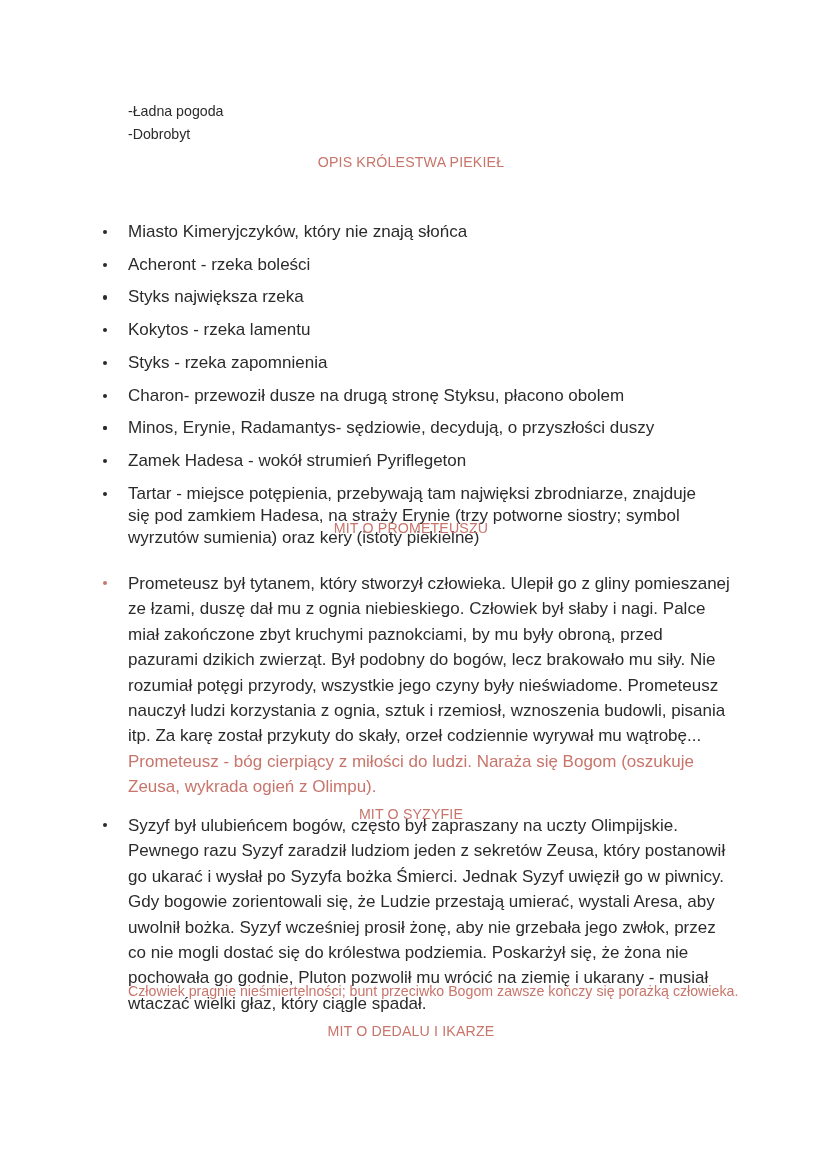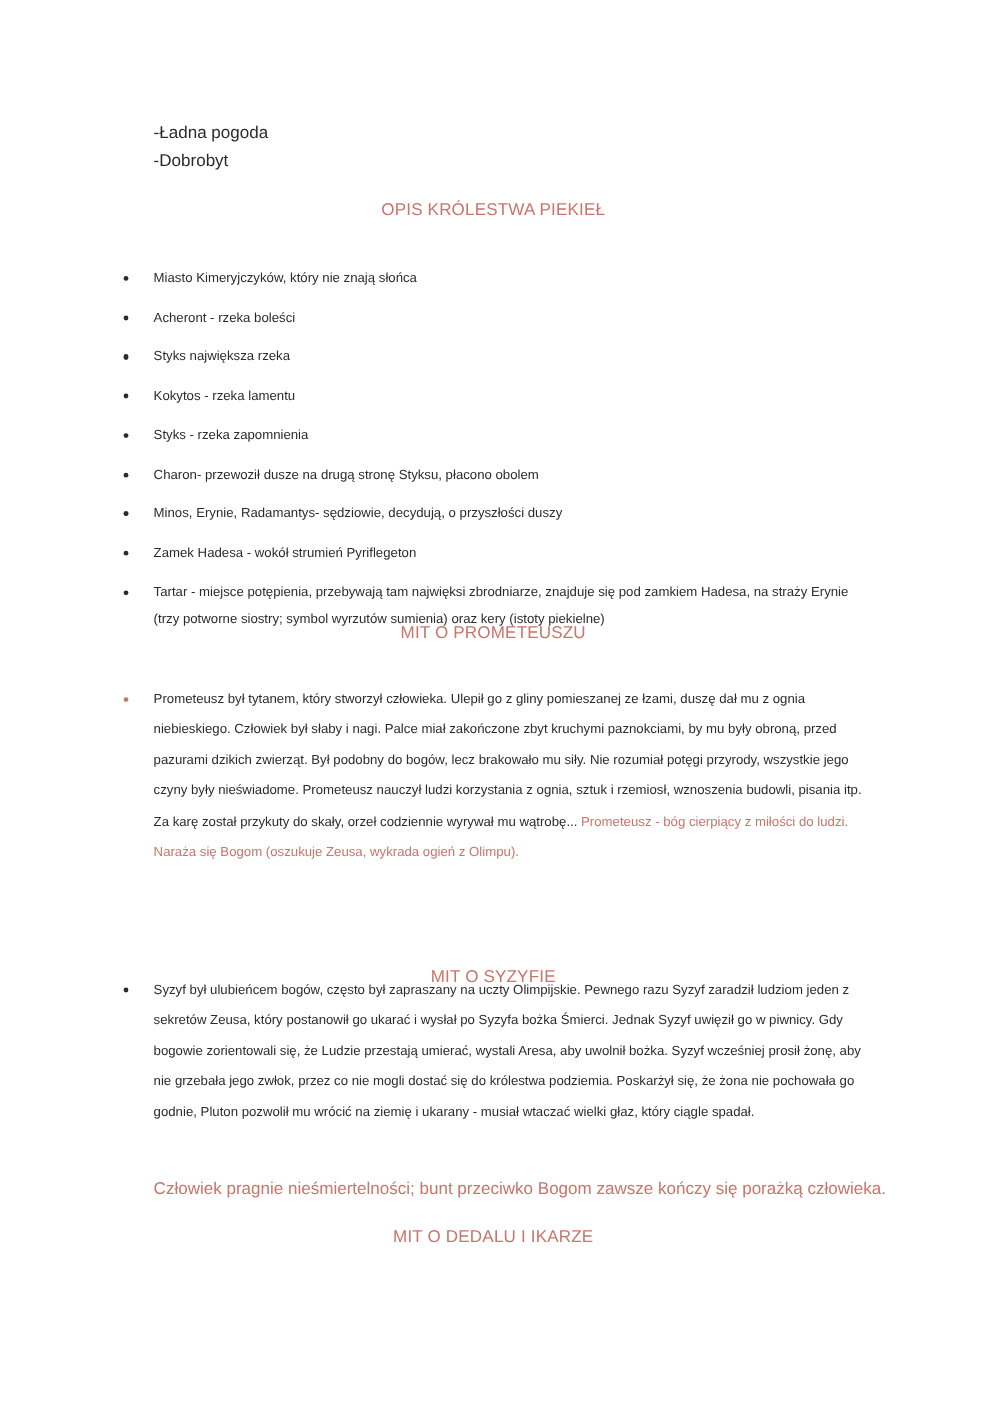--- a/index.html
+++ b/index.html
@@ -109,7 +109,7 @@
     <p class="dash-line">-Dobrobyt</p>
   </div>
 
-  <div class="blk" style="top:165px;">
+  <div class="blk" style="top:152px;">
     <p class="section-heading">OPIS KRÓLESTWA PIEKIEŁ</p>
   </div>
 

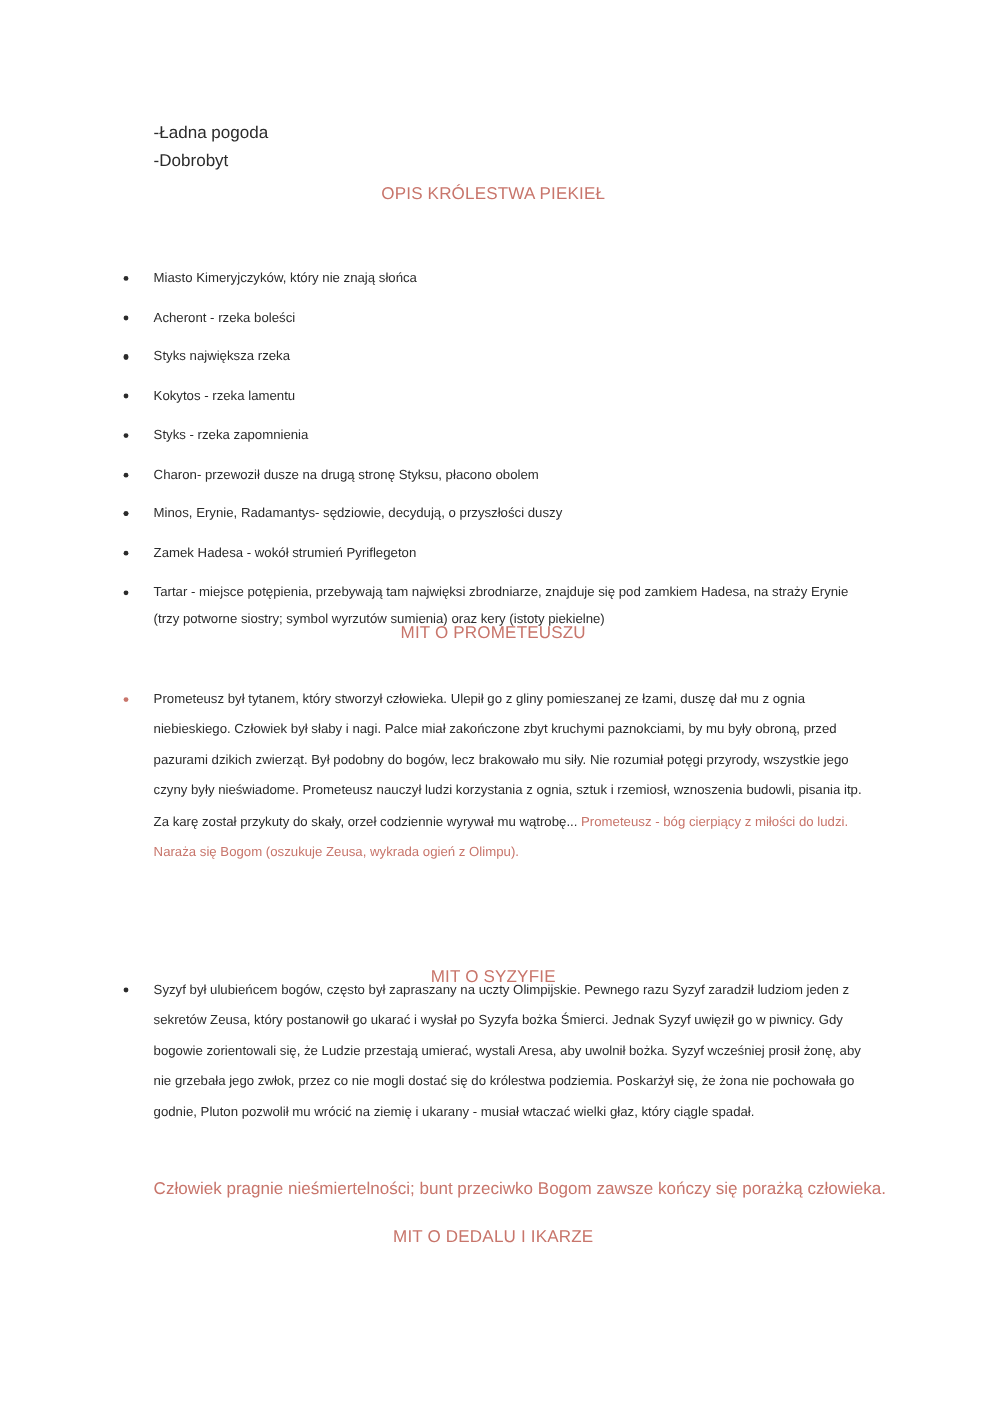--- a/index.html
+++ b/index.html
@@ -52,7 +52,7 @@
   }
   ul.bullets > li {
     position: relative;
-    font-size: 11px;
+    font-size: 17px;
     line-height: 22.4px;
     color: #2b2b2b;
     padding-left: 128px;

